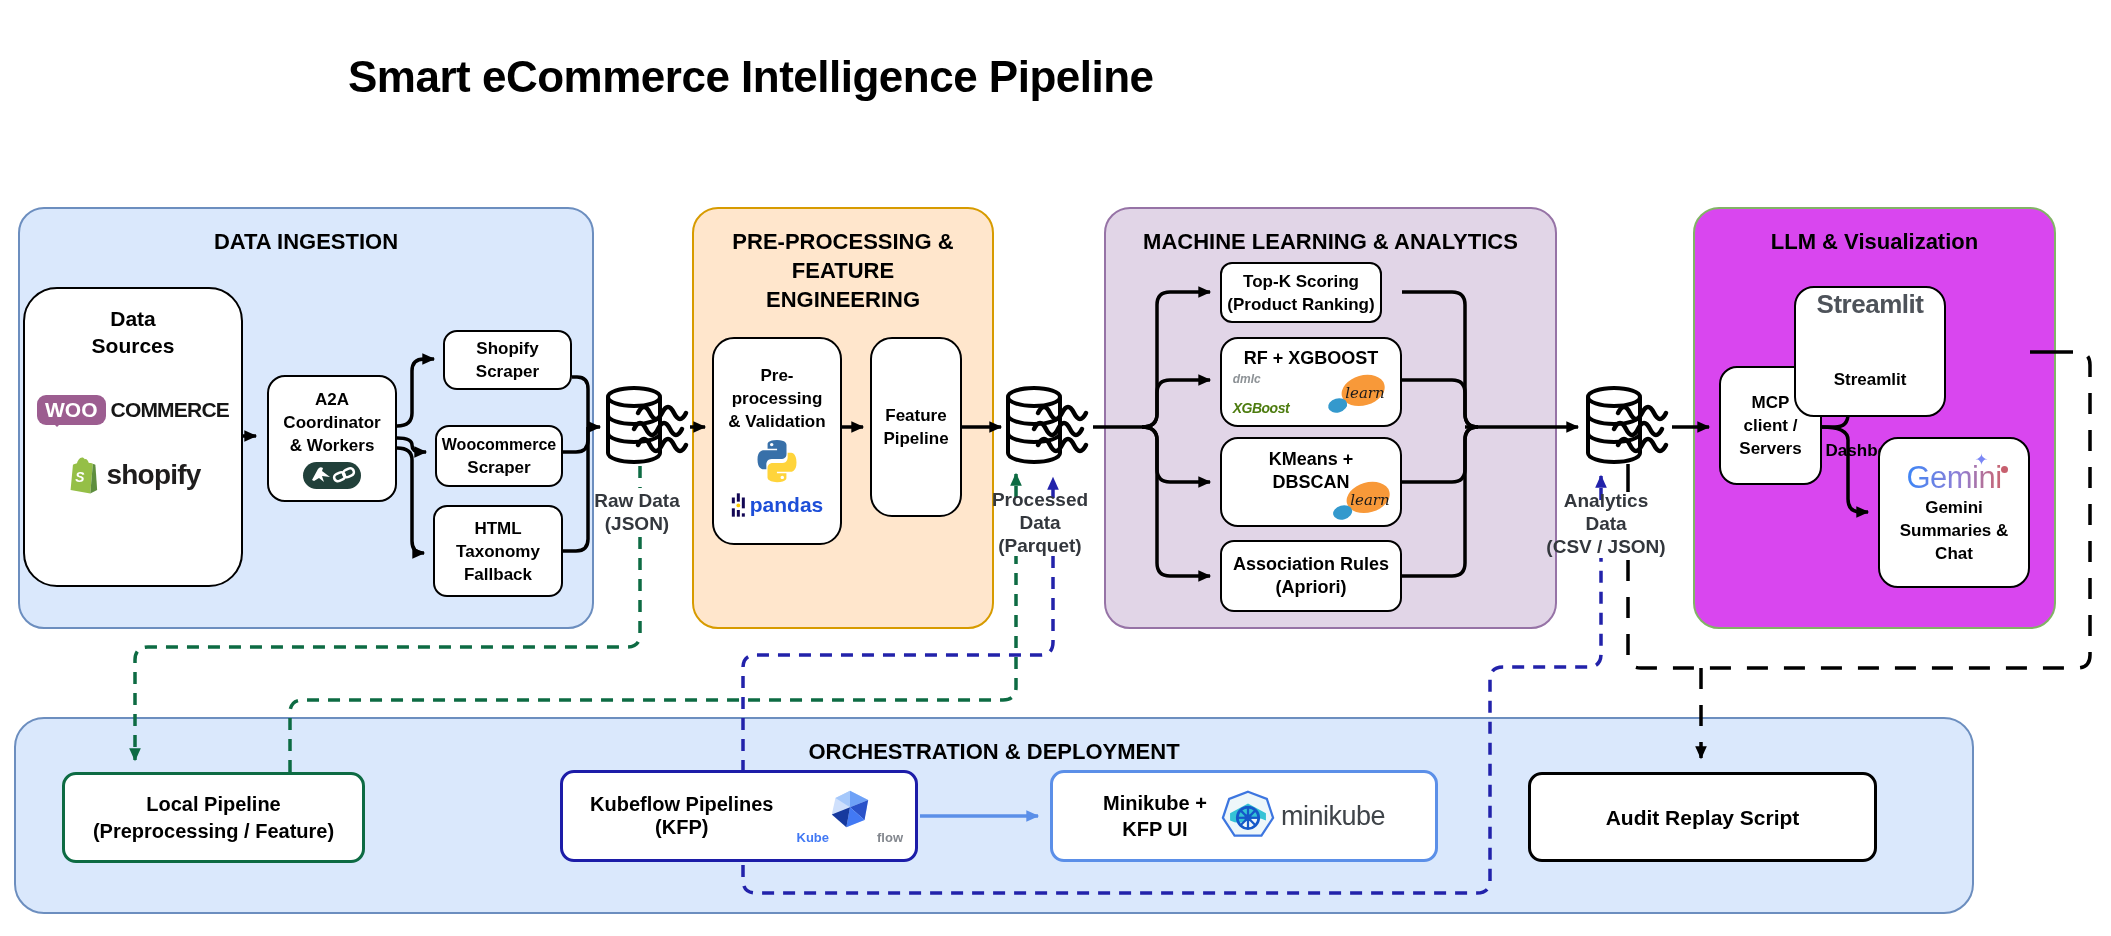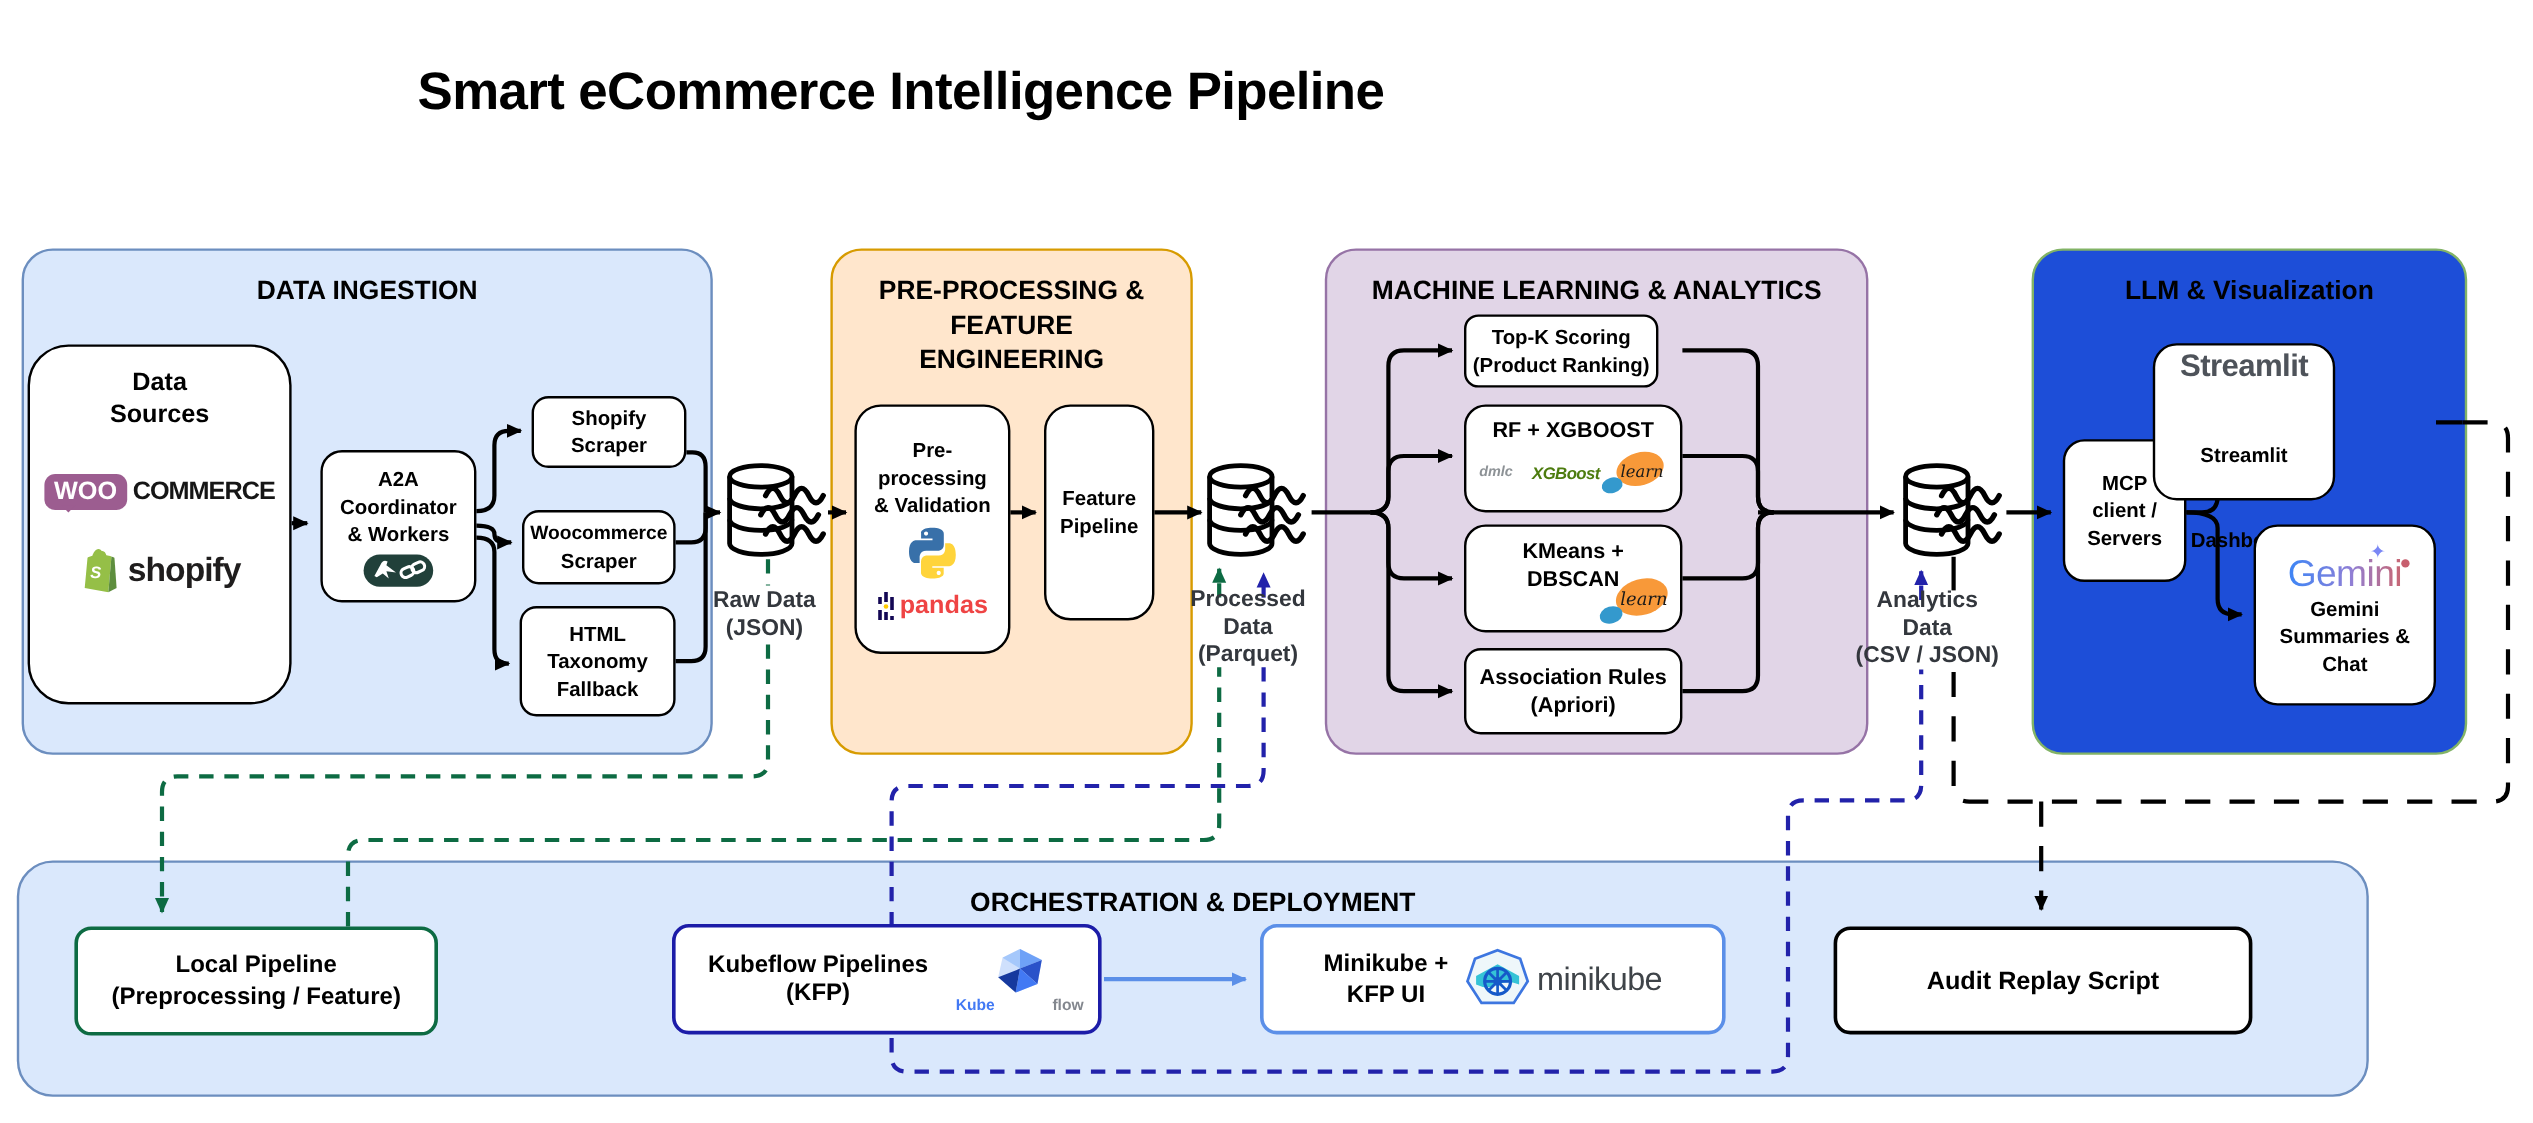--- a/index.html
+++ b/index.html
@@ -11,7 +11,7 @@
   .sec-ingest  { left:18px;   top:207px; width:572px;  height:418px; background:#dae8fc; border:2.5px solid #6c8ebf; }
   .sec-pre     { left:692px;  top:207px; width:298px;  height:418px; background:#ffe6cc; border:2.5px solid #d79b00; }
   .sec-ml      { left:1104px; top:207px; width:449px;  height:418px; background:#e1d5e7; border:2.5px solid #9673a6; }
-  .sec-llm     { left:1693px; top:207px; width:359px;  height:418px; background:#1d4ed8; border:2.5px solid #82b366; }
+  .sec-llm     { left:1693px; top:207px; width:359px;  height:418px; background:#d946ef; border:2.5px solid #82b366; }
   .sec-orch    { left:14px;   top:717px; width:1956px; height:193px; background:#dae8fc; border:2.5px solid #6c8ebf; border-radius:30px; }
   .sec-h { position:absolute; top:18px; left:0; right:0; text-align:center; font-weight:800;
            font-size:22px; line-height:29px; color:#000; }

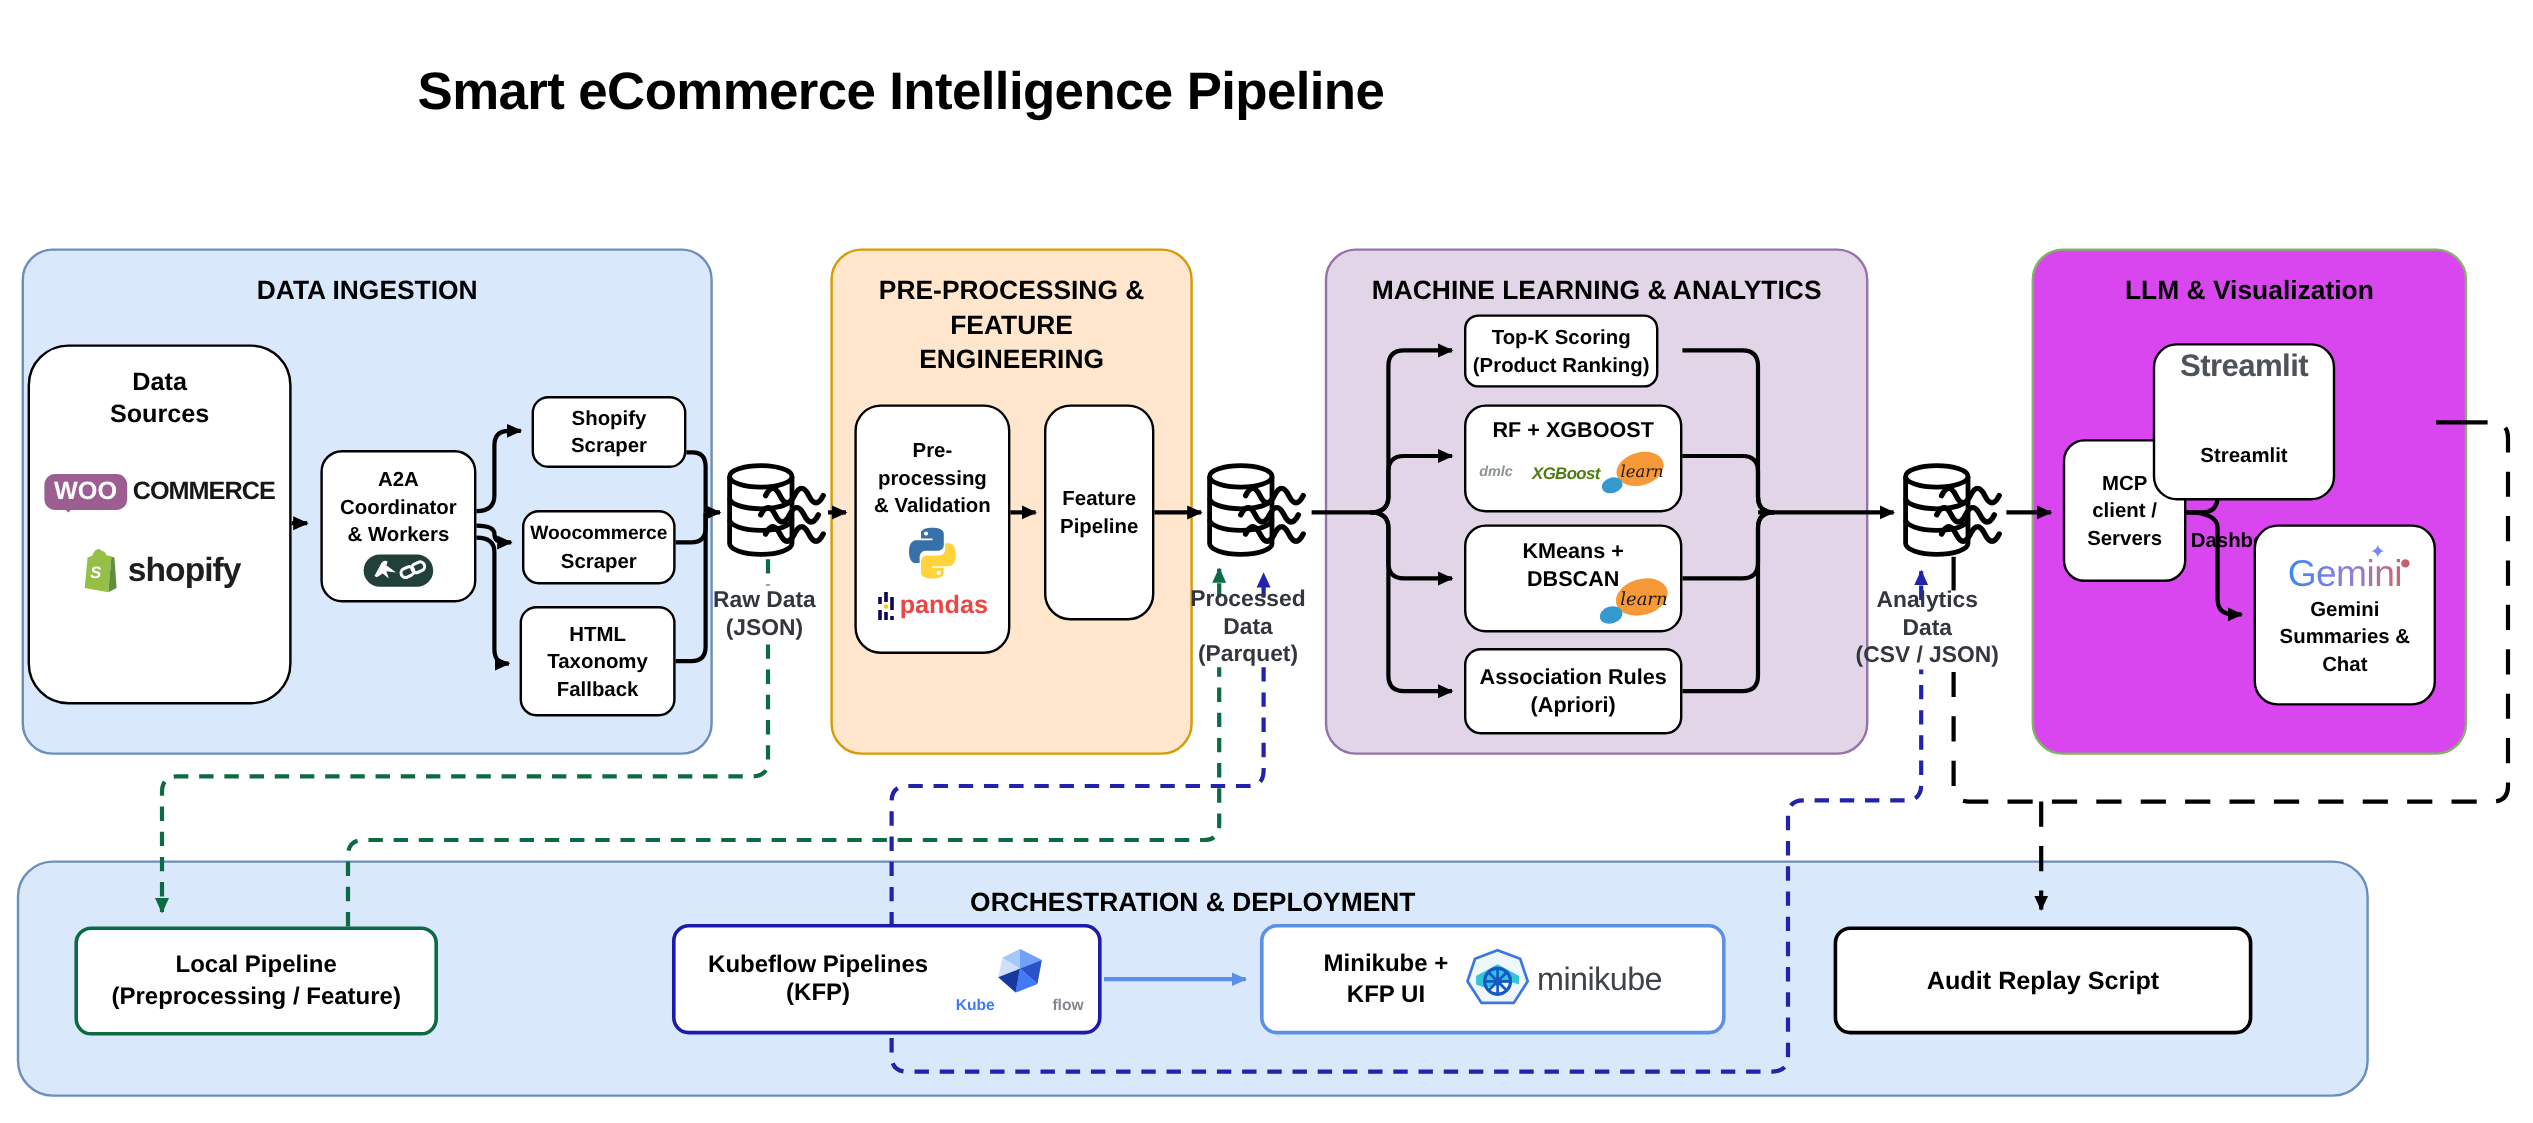--- a/index.html
+++ b/index.html
@@ -31,7 +31,7 @@
   .woo-word { font-weight:800; font-size:21px; letter-spacing:-0.8px; color:#161616; }
   .shop-row { display:flex; align-items:center; gap:8px; margin-top:30px; }
   .shop-word { font-weight:800; font-size:28px; letter-spacing:-0.8px; color:#1f1d1d; }
-  .xgb-col { display:flex; flex-direction:row; align-items:flex-start; line-height:1;gap:16px; }
+  .xgb-col { display:flex; flex-direction:column; align-items:flex-start; line-height:1;gap:16px; }
   .dmlc { font-size:12px; color:#8d9296; font-style:italic; font-weight:600; }
   .xgb  { font-size:14px; color:#4d7c0f; font-weight:800; font-style:italic; letter-spacing:-0.5px; }
   .st-word { font-size:26px; font-weight:600; color:#4e535a; letter-spacing:-0.5px; }

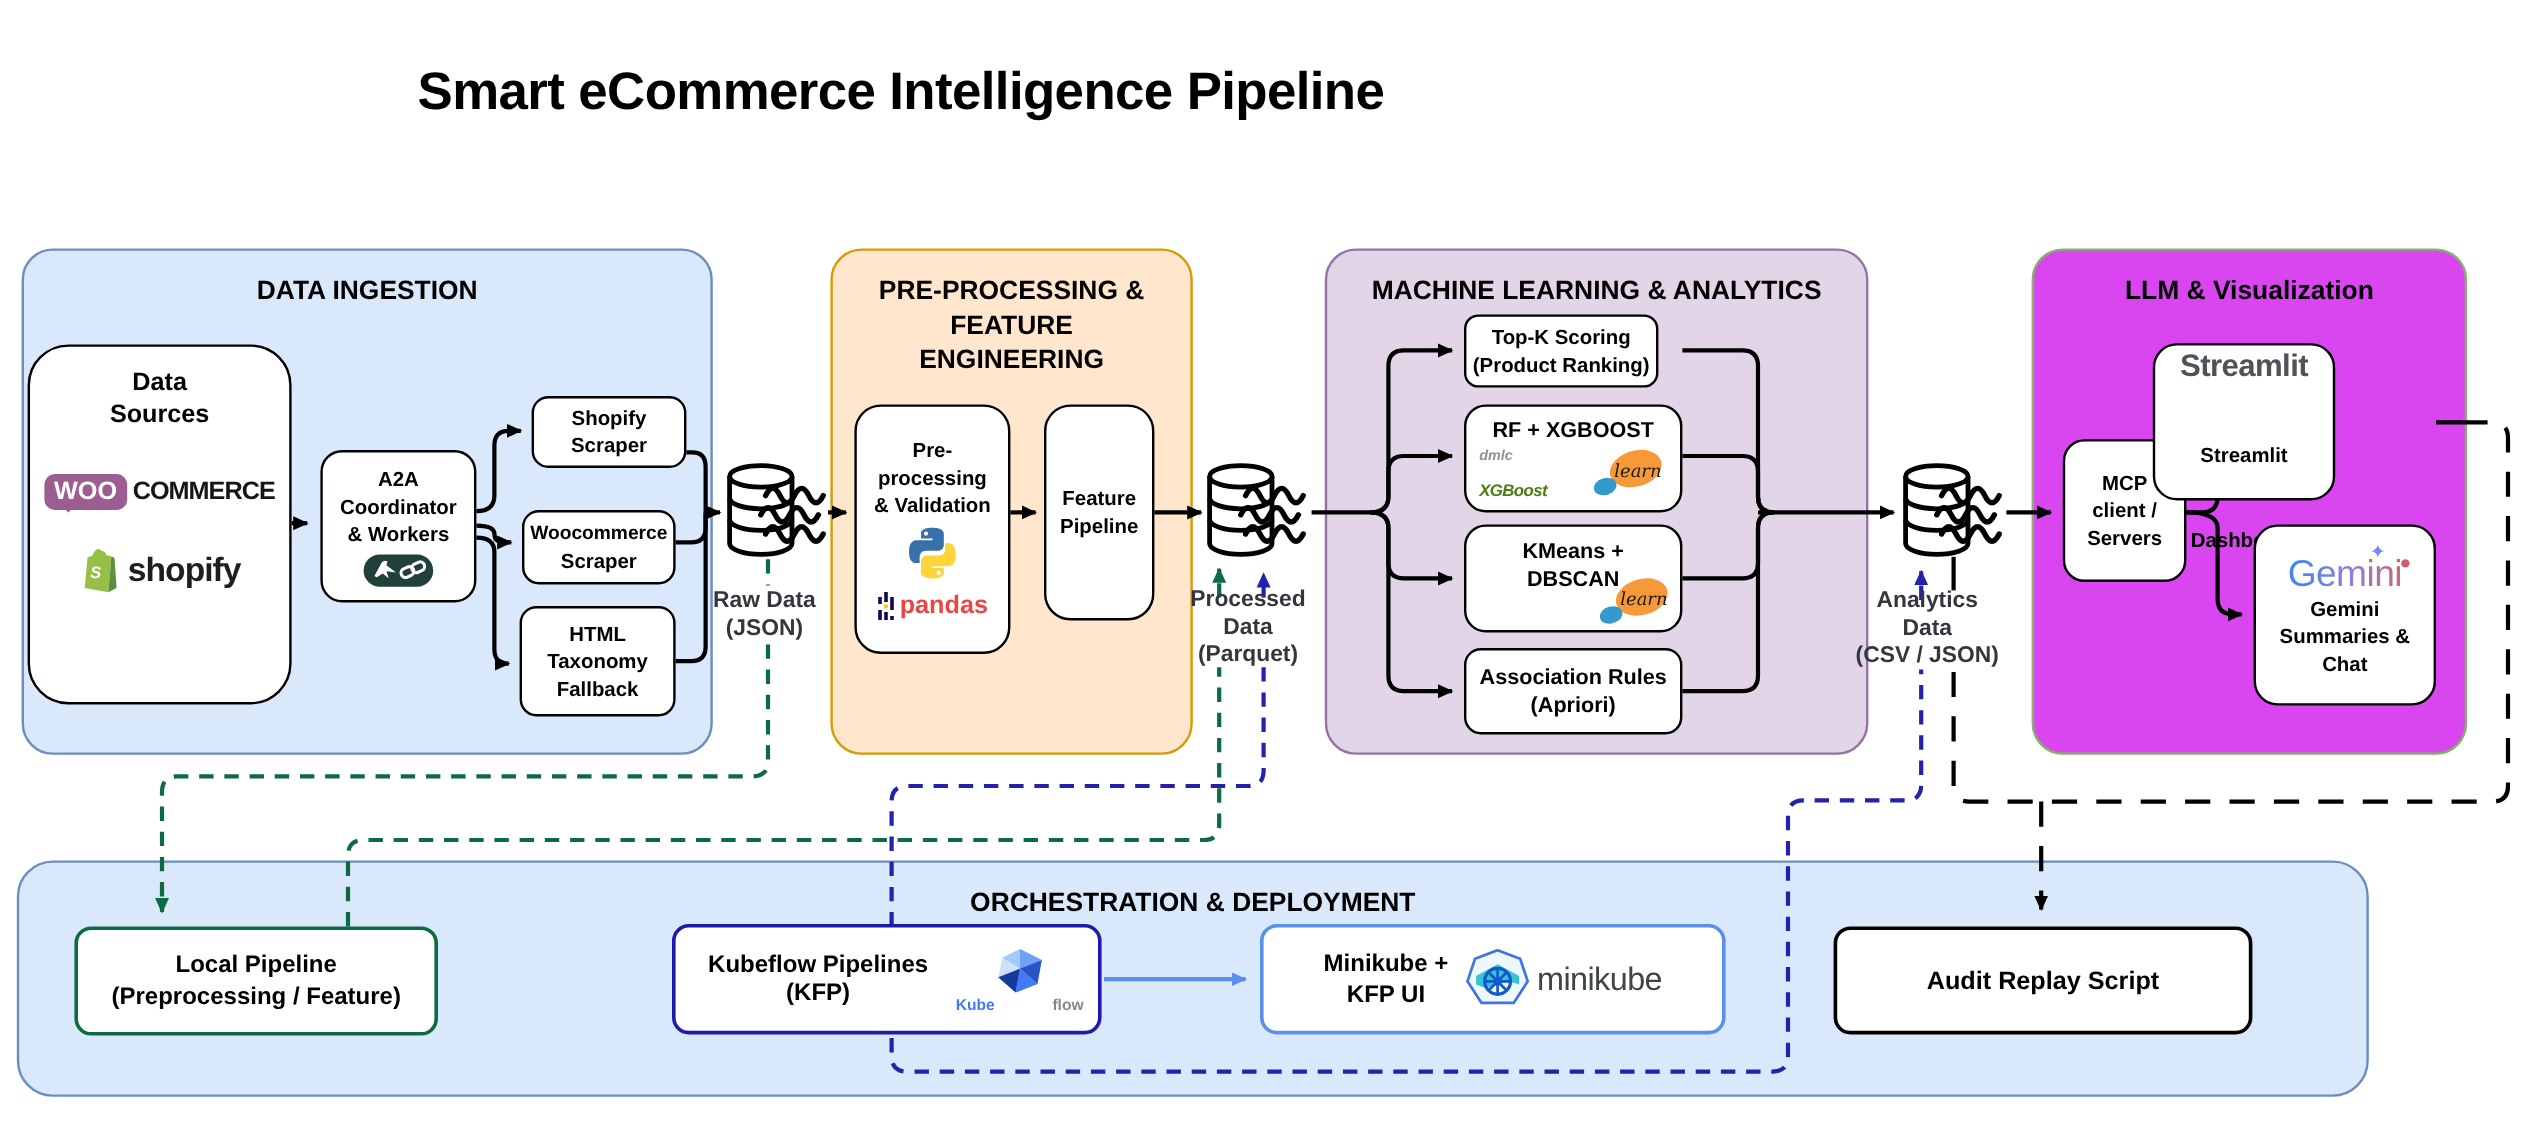--- a/index.html
+++ b/index.html
@@ -46,7 +46,7 @@
   .mini-row { display:flex; align-items:center; gap:6px; }
   .mini-word { font-size:27px; color:#3f4449; font-weight:500; letter-spacing:-0.5px; }
   .pd-row { display:flex; align-items:center; gap:4px; margin-top:4px; }
-  .pd-word { font-size:21px; font-weight:700; color:#ef4444; }
+  .pd-word { font-size:21px; font-weight:700; color:#1d4ed8; }
 </style>
 </head>
 <body>

